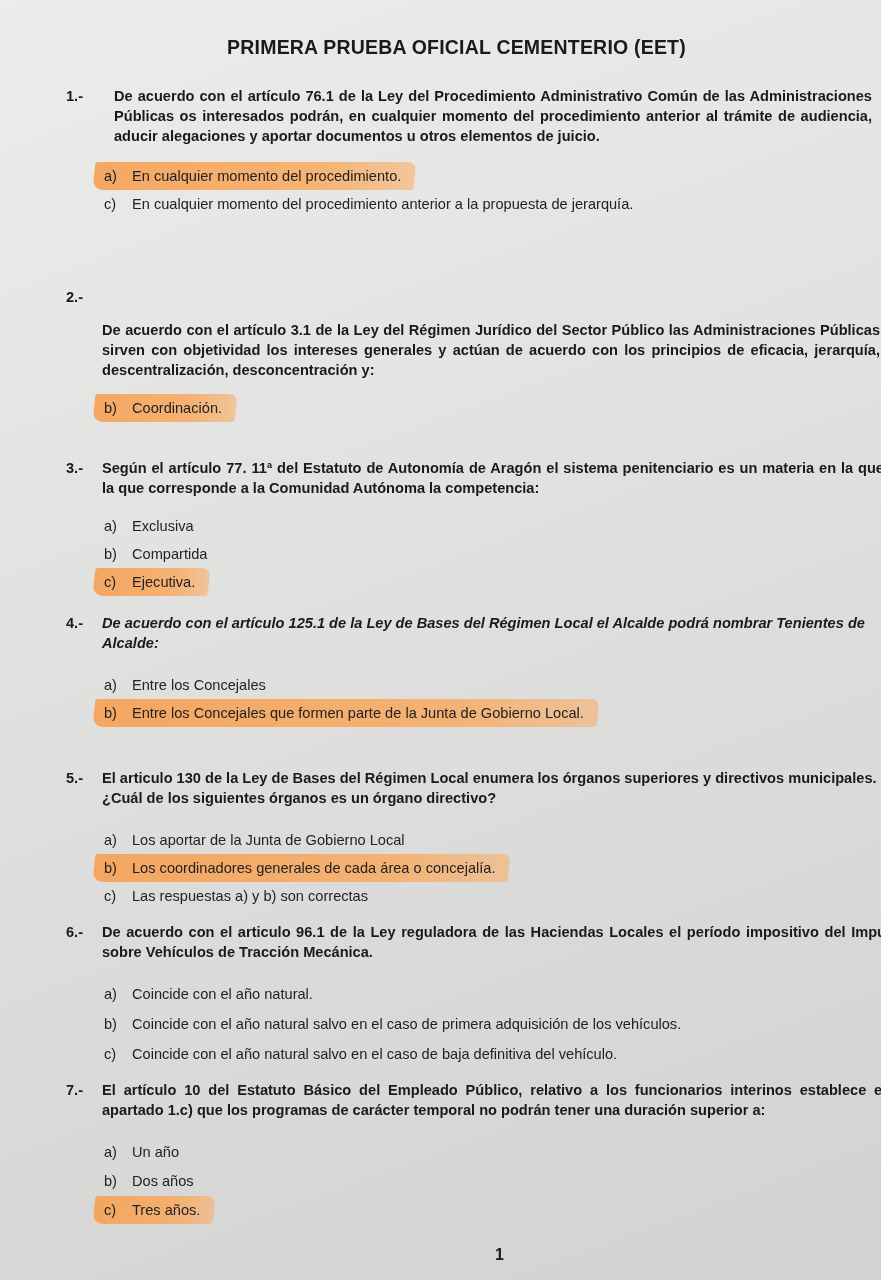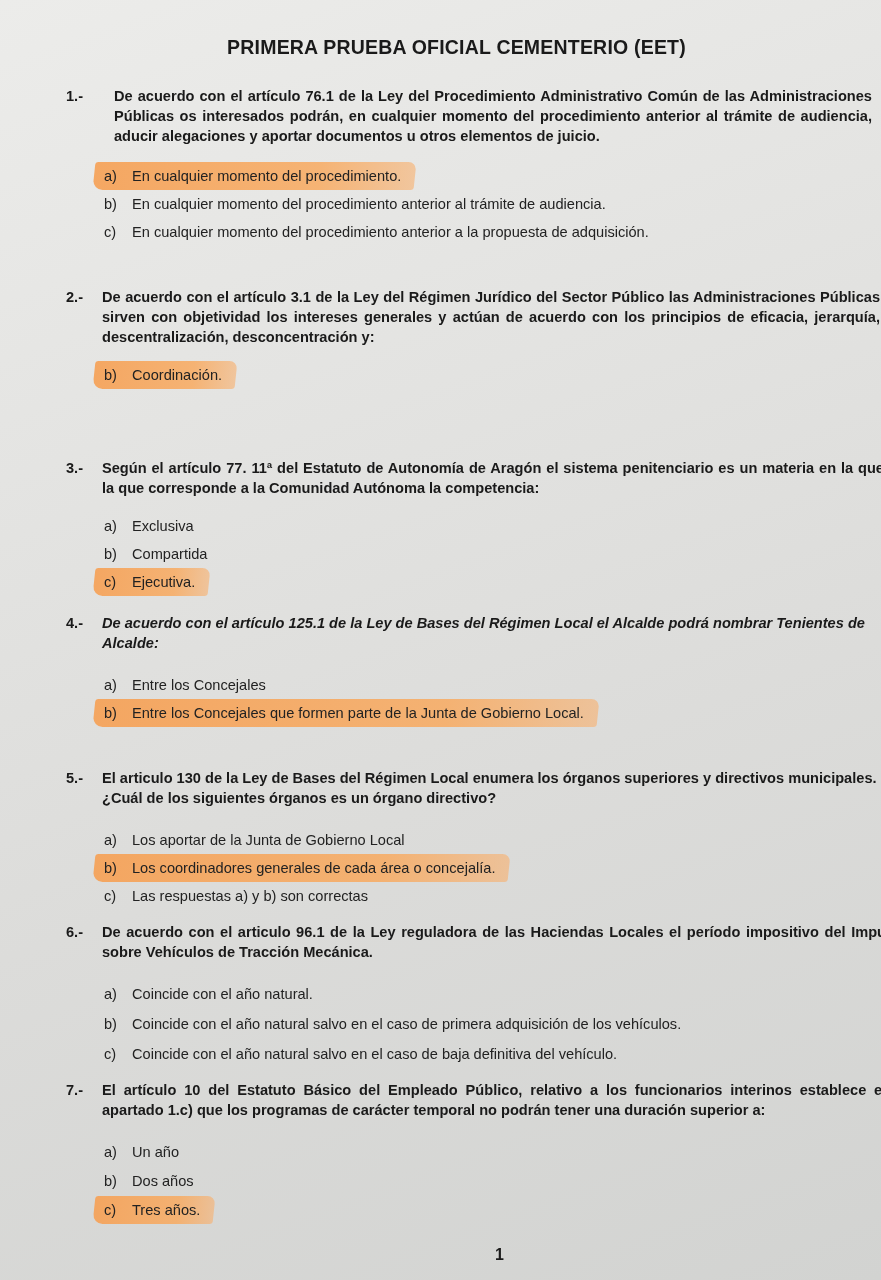--- a/index.html
+++ b/index.html
@@ -55,7 +55,6 @@
     </div>
     <div class="options" style="margin-top:16px;">
       <div class="option-row"><div class="option hl"><span><span class="letter">a)</span><span>En cualquier momento del procedimiento.</span></span></div></div>
-      <div class="option-row"><div class="option"><span class="letter">b)</span><span>En cualquier momento del procedimiento anterior al trámite de audiencia.</span></div></div>
       <div class="option-row"><div class="option"><span class="letter">c)</span><span>En cualquier momento del procedimiento anterior a la propuesta de adquisición.</span></div></div>
     </div>
   </div>

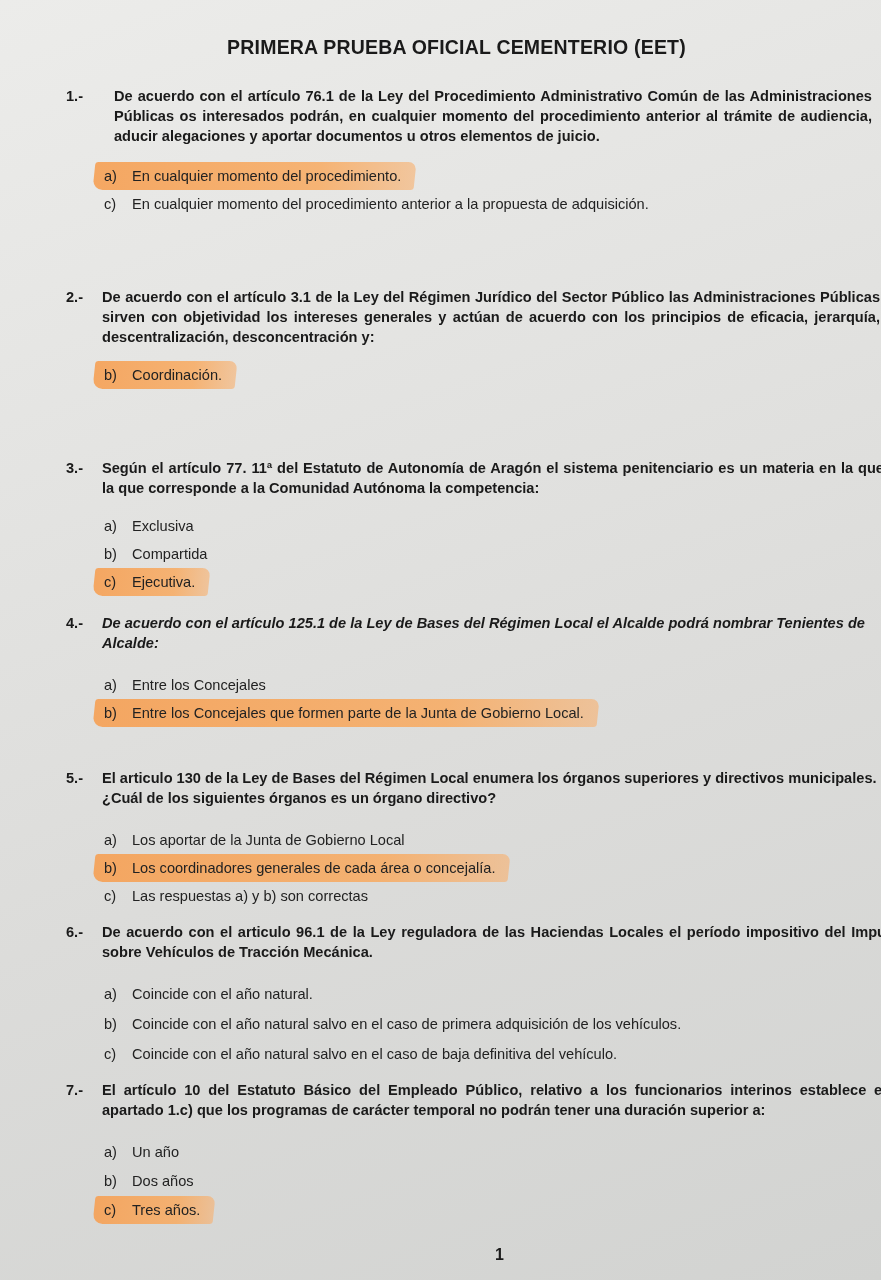--- a/index.html
+++ b/index.html
@@ -55,7 +55,7 @@
     </div>
     <div class="options" style="margin-top:16px;">
       <div class="option-row"><div class="option hl"><span><span class="letter">a)</span><span>En cualquier momento del procedimiento.</span></span></div></div>
-      <div class="option-row"><div class="option"><span class="letter">c)</span><span>En cualquier momento del procedimiento anterior a la propuesta de adquisición.</span></div></div>
+      <div class="option-row"><div class="option"><span class="letter">c)</span><span>En cualquier momento del procedimiento anterior a la propuesta de jerarquía.</span></div></div>
     </div>
   </div>
 

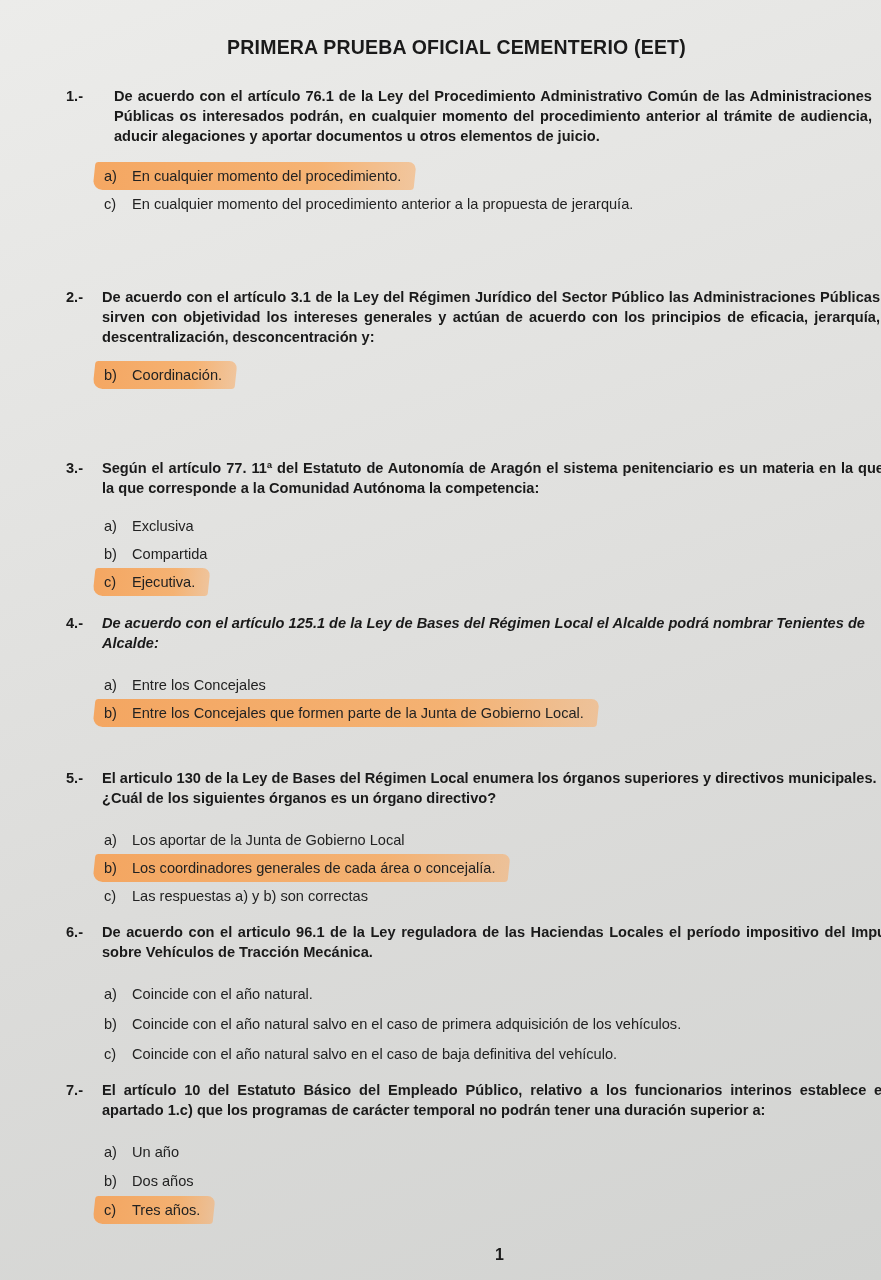--- a/index.html
+++ b/index.html
@@ -62,7 +62,7 @@
   <div class="question" style="top:287px; width:814px;">
     <div class="q-stem">
       <span class="q-num">2.-</span>
-      <span class="q-text" style="line-height:20px;">De acuerdo con el artículo 3.1 de la Ley del Régimen Jurídico del Sector Público las Administraciones Públicas sirven con objetividad los intereses generales y actúan de acuerdo con los principios de eficacia, jerarquía, descentralización, desconcentración y:</span>
+      <span class="q-text" style="line-height:20px;margin-top:33px;">De acuerdo con el artículo 3.1 de la Ley del Régimen Jurídico del Sector Público las Administraciones Públicas sirven con objetividad los intereses generales y actúan de acuerdo con los principios de eficacia, jerarquía, descentralización, desconcentración y:</span>
     </div>
     <div class="options" style="margin-top:14px;">
       <div class="option-row"><div class="option hl"><span><span class="letter">b)</span><span>Coordinación.</span></span></div></div>

